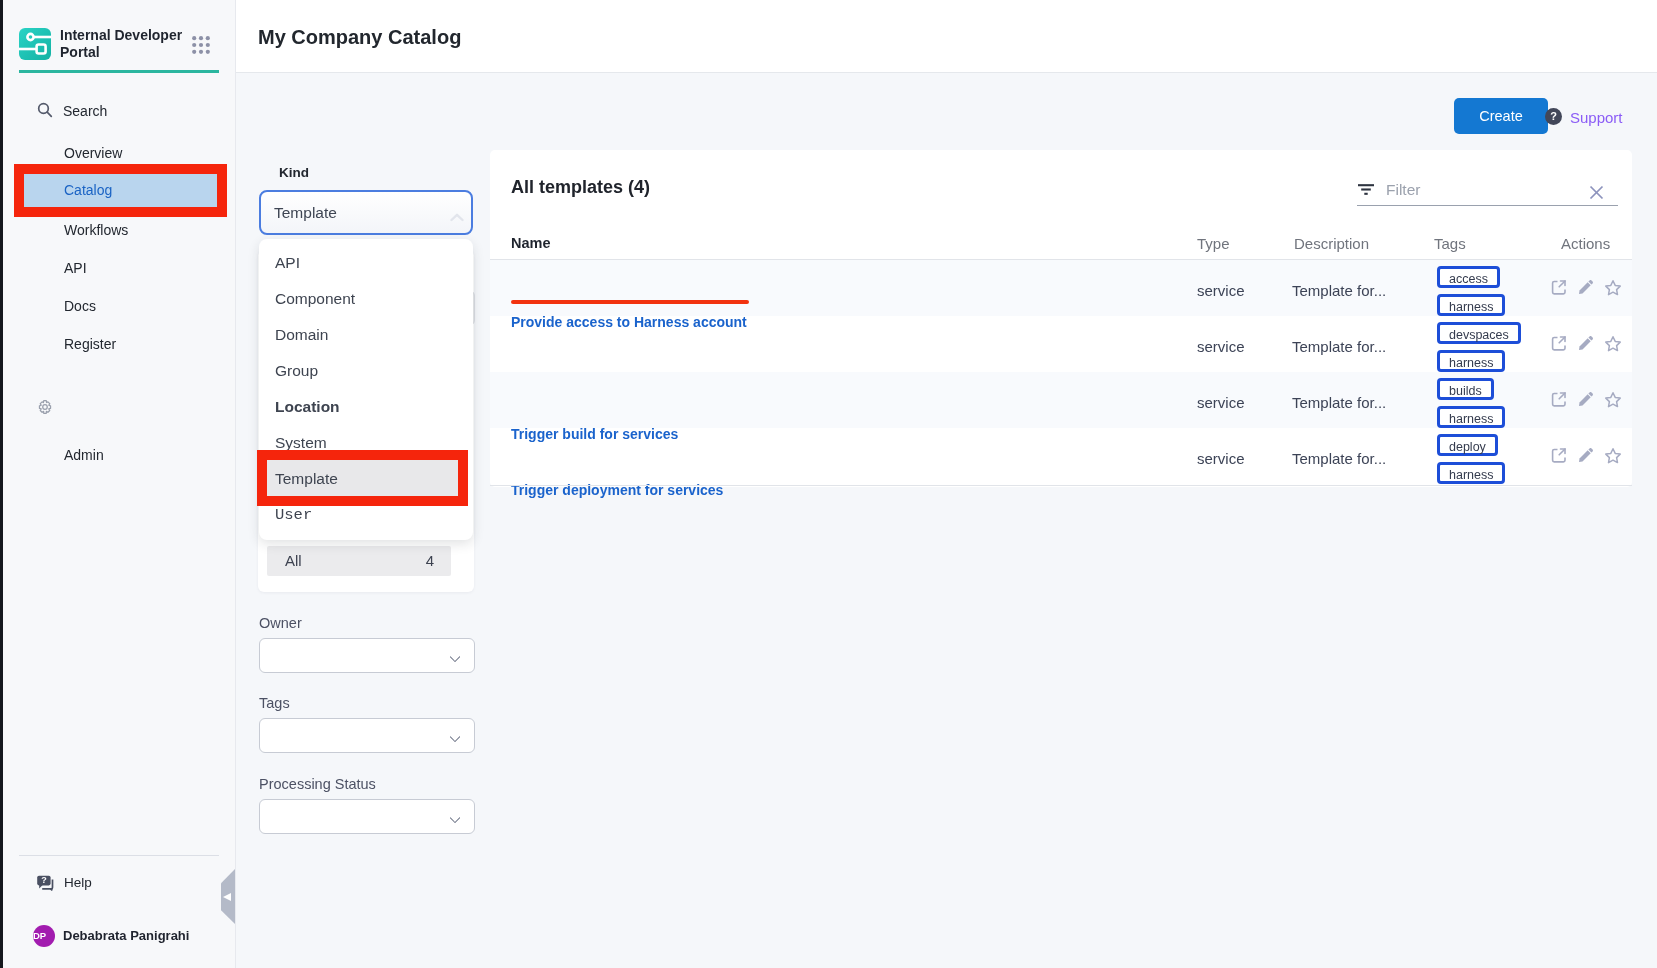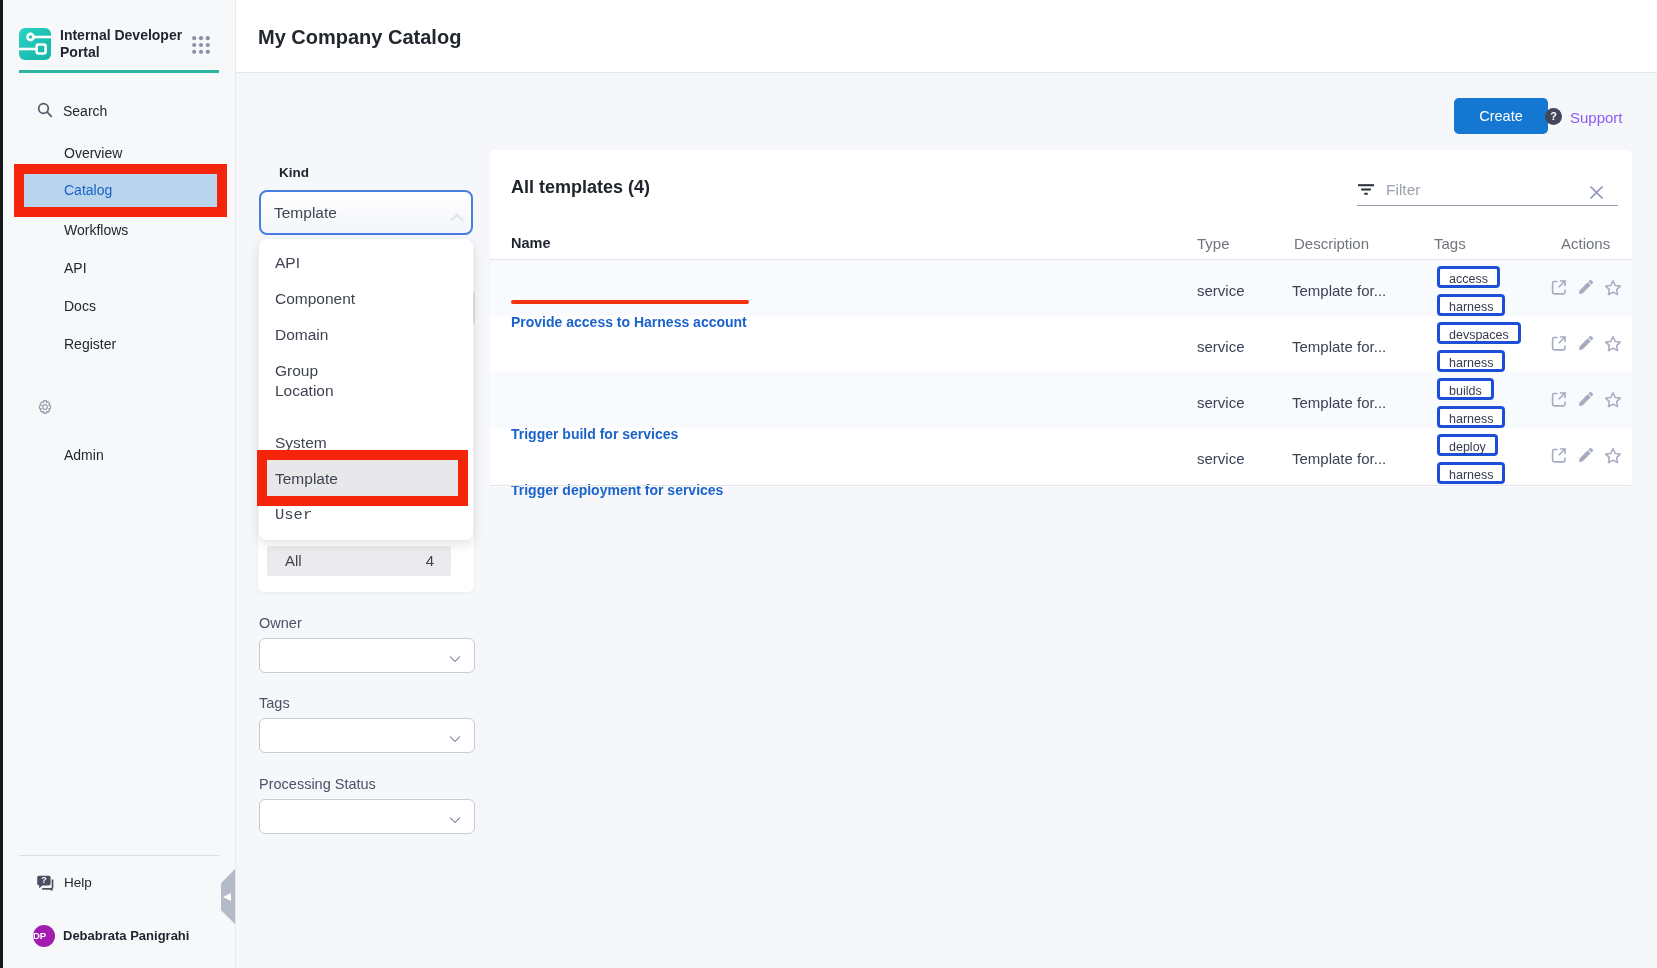--- a/index.html
+++ b/index.html
@@ -258,7 +258,7 @@
     <div class="opt" style="top:51px;">Component</div>
     <div class="opt" style="top:87px;">Domain</div>
     <div class="opt" style="top:123px;">Group</div>
-    <div class="opt" style="top:143px;">Location</div>
+    <div class="opt" style="top:159px;font-weight:bold;">Location</div>
     <div class="opt" style="top:195px;">System</div>
     <div id="tpl-hl"></div>
     <div class="opt" style="top:231px; z-index:13;">Template</div>

